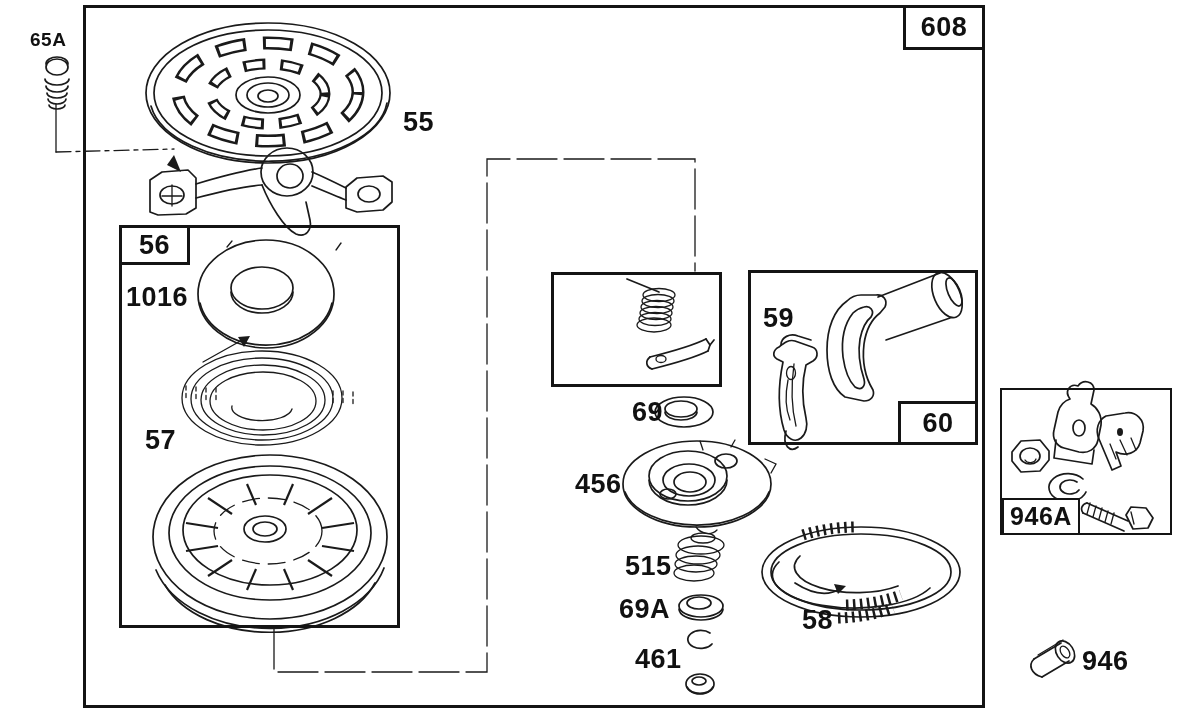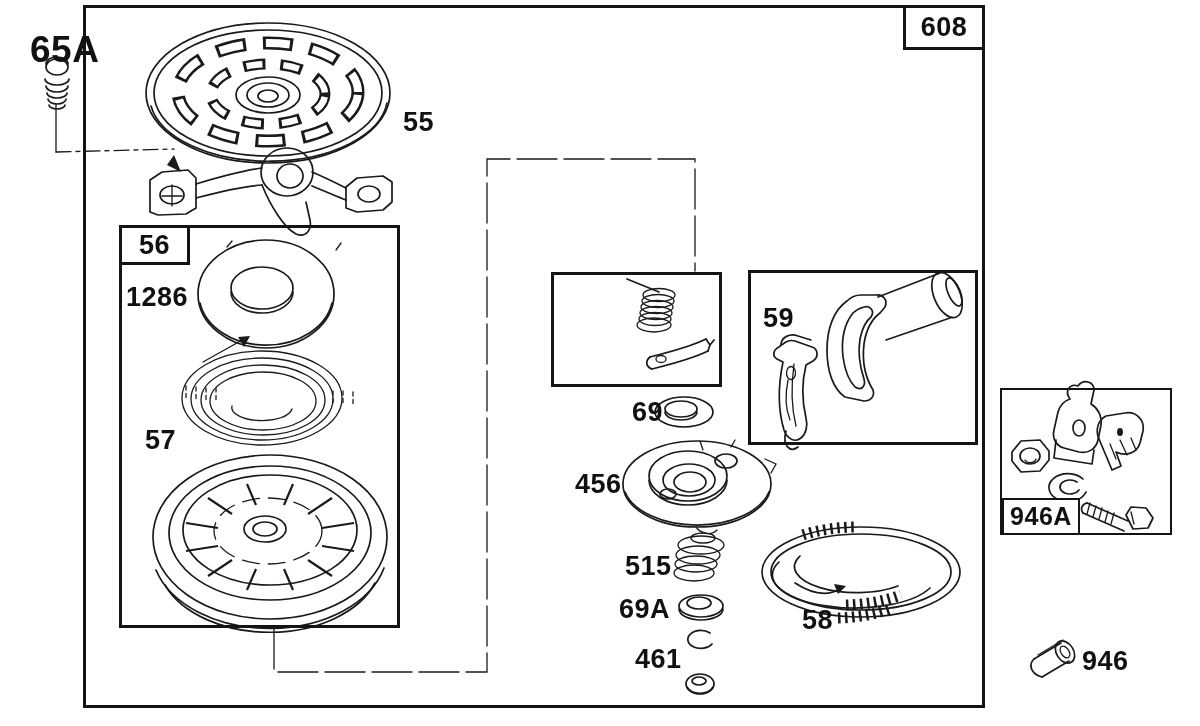--- a/index.html
+++ b/index.html
@@ -263,7 +263,7 @@
     <span>946A</span>
   </div>
 
-  <div class="callout" style="left:30px;top:29px;font-size:37px;">65A</div>
+  <div class="callout" style="left:30px;top:29px;font-size:19px;">65A</div>
   <div class="callout" style="left:403px;top:107px;">55</div>
   <div class="callout" style="left:126px;top:282px;">1286</div>
   <div class="callout" style="left:145px;top:381px;margin-top:44px;">57</div>

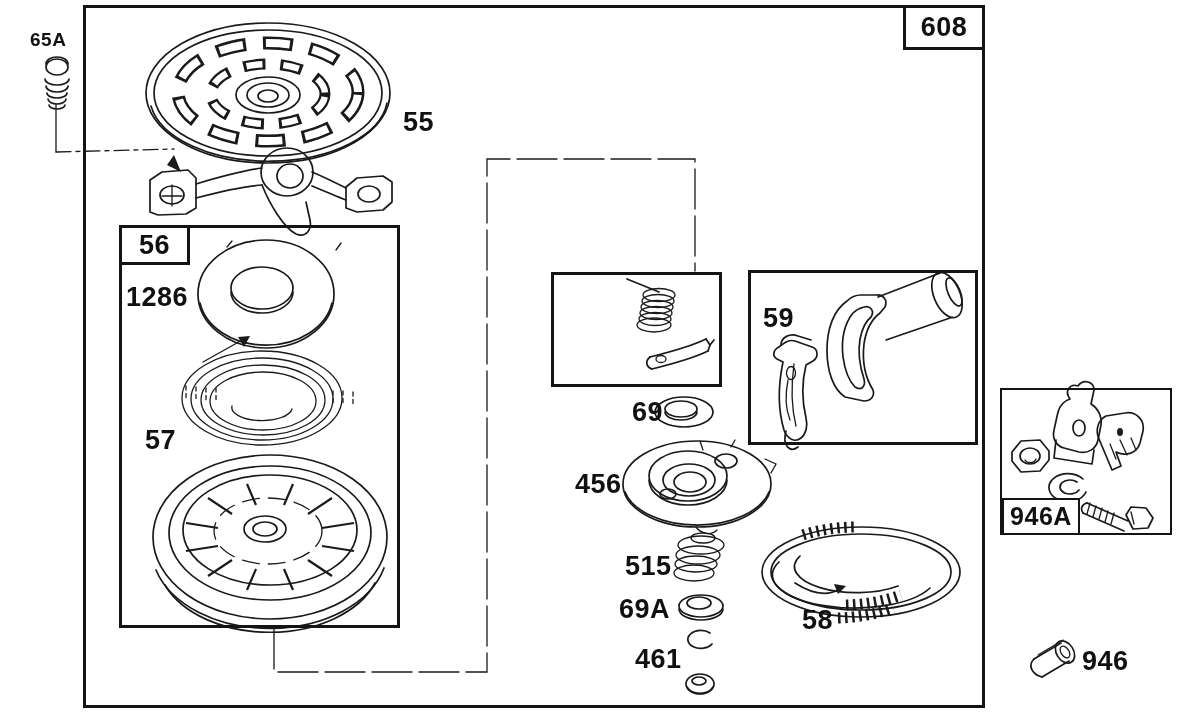--- a/index.html
+++ b/index.html
@@ -265,7 +265,7 @@
 
   <div class="callout" style="left:30px;top:29px;font-size:19px;">65A</div>
   <div class="callout" style="left:403px;top:107px;">55</div>
-  <div class="callout" style="left:126px;top:282px;">1286</div>
+  <div class="callout" style="left:126px;top:282px;">1016</div>
   <div class="callout" style="left:145px;top:381px;margin-top:44px;">57</div>
   <div class="callout" style="left:632px;top:397px;">69</div>
   <div class="callout" style="left:575px;top:469px;">456</div>

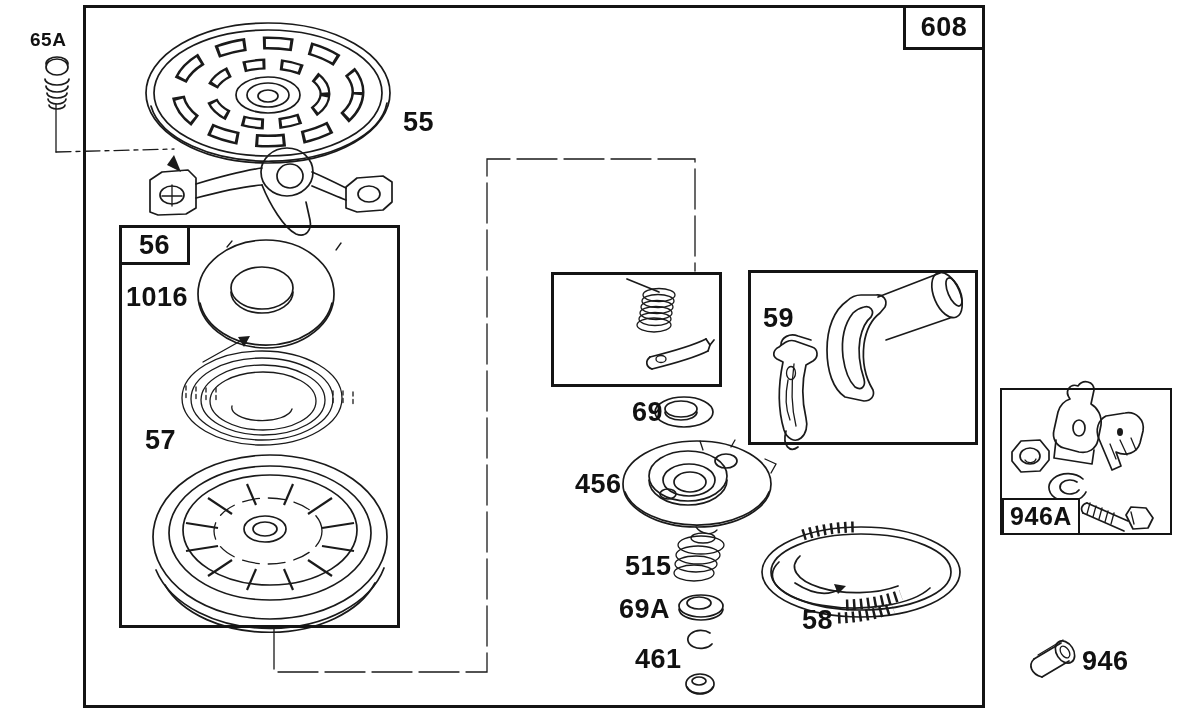--- a/index.html
+++ b/index.html
@@ -257,6 +257,9 @@
   <div class="box" style="left:551px;top:272px;width:171px;height:115px;"></div>
 
   <div class="box" style="left:748px;top:270px;width:230px;height:175px;"></div>
+  <div class="labelbox" style="left:898px;top:401px;width:80px;height:44px;">
+    <span>60</span>
+  </div>
 
   <div class="box" style="left:1000px;top:388px;width:172px;height:147px;border-width:2.5px;"></div>
   <div class="labelbox" style="left:1002px;top:498px;width:78px;height:37px;font-size:25px;border-width:2.5px;">

